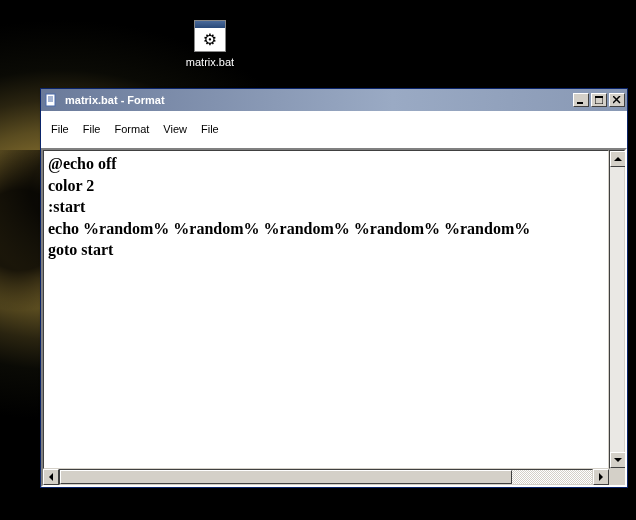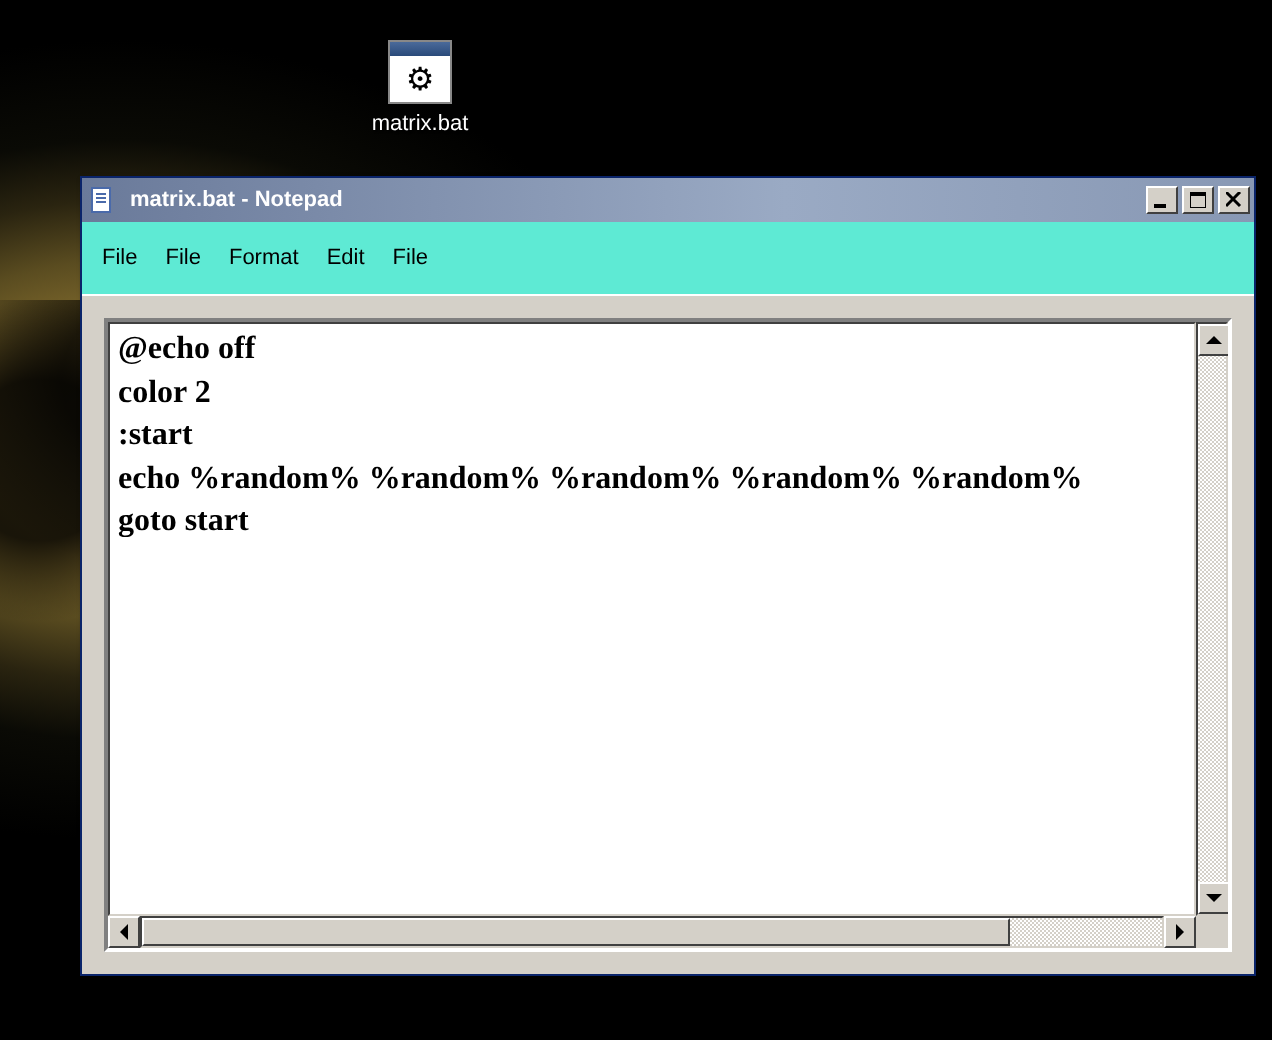--- a/index.html
+++ b/index.html
@@ -229,7 +229,7 @@
         <line x1="4" y1="8" x2="9" y2="8" stroke="#4a6aaa"></line>
       </svg>
     </div>
-    <div class="titlebar-title">matrix.bat - Notepad</div>
+    <div class="titlebar-title">matrix.bat - Format</div>
     <div class="win-controls">
       <div class="win-btn">
         <svg width="8" height="8">

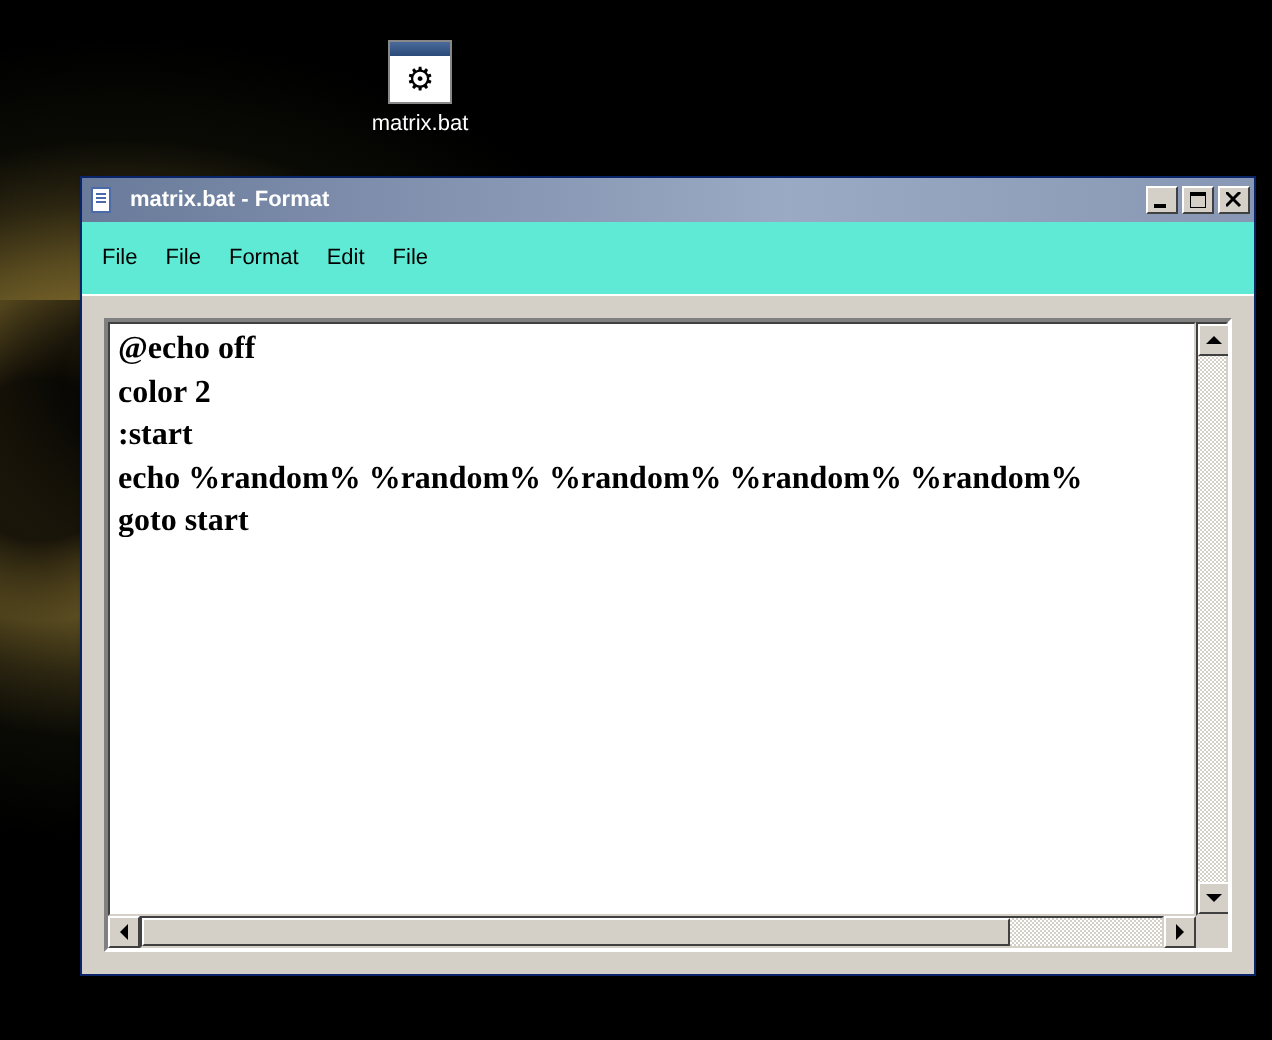--- a/index.html
+++ b/index.html
@@ -118,7 +118,7 @@
     .win-btn svg { display: block; }
     .menubar {
       height: 37px;
-      background: #5eead4;
+      background: #ffffff;
       display: flex;
       align-items: center;
       padding: 14px 4px;

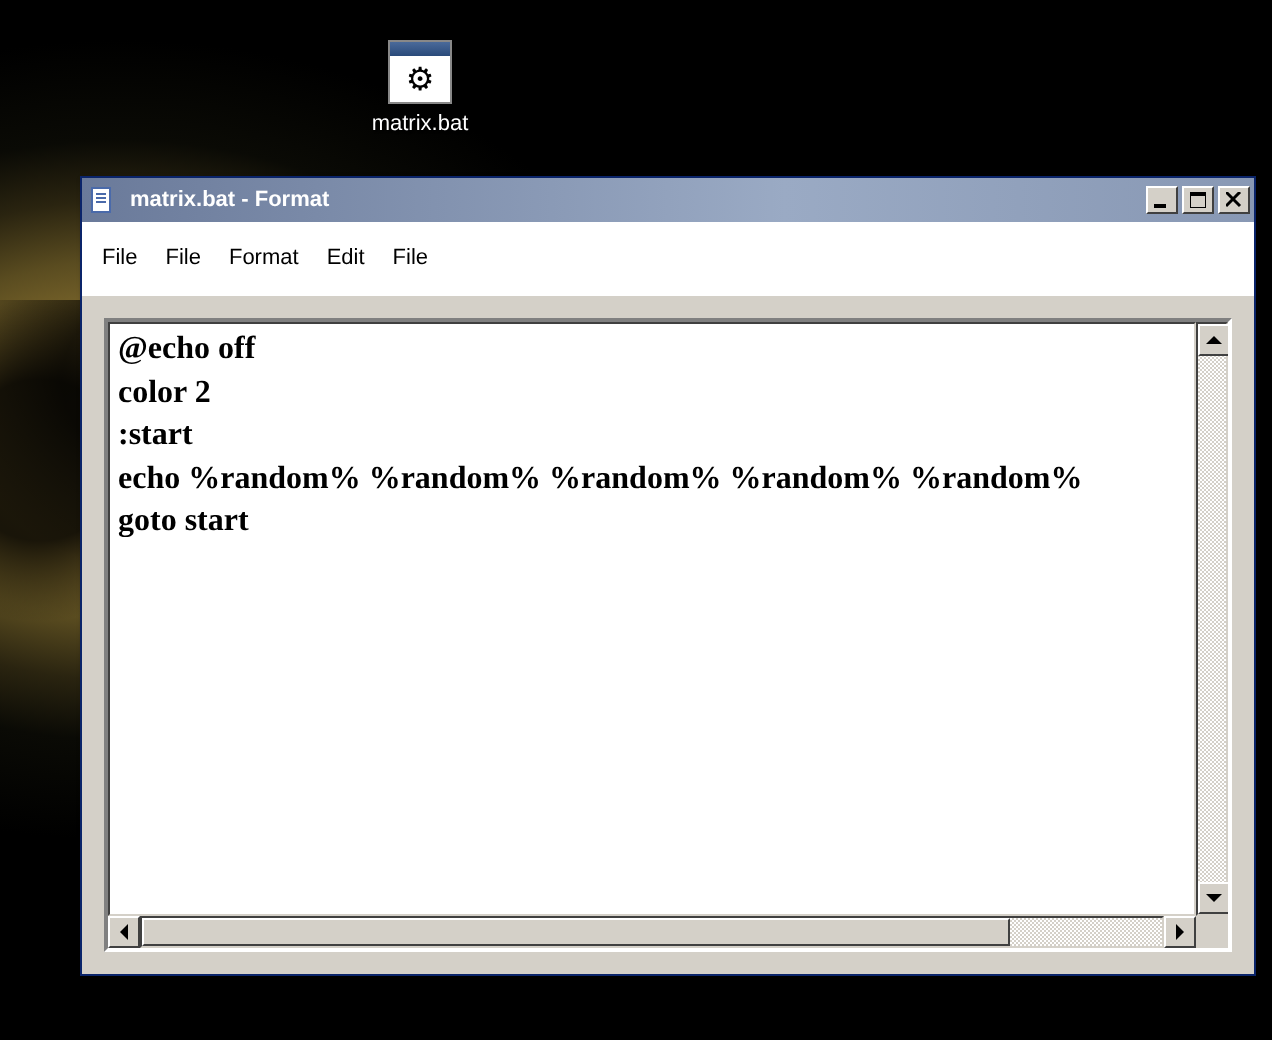--- a/index.html
+++ b/index.html
@@ -255,7 +255,7 @@
     <div class="menu-item">File</div>
     <div class="menu-item">File</div>
     <div class="menu-item">Format</div>
-    <div class="menu-item">Edit</div>
+    <div class="menu-item">View</div>
     <div class="menu-item">File</div>
   </div>
 

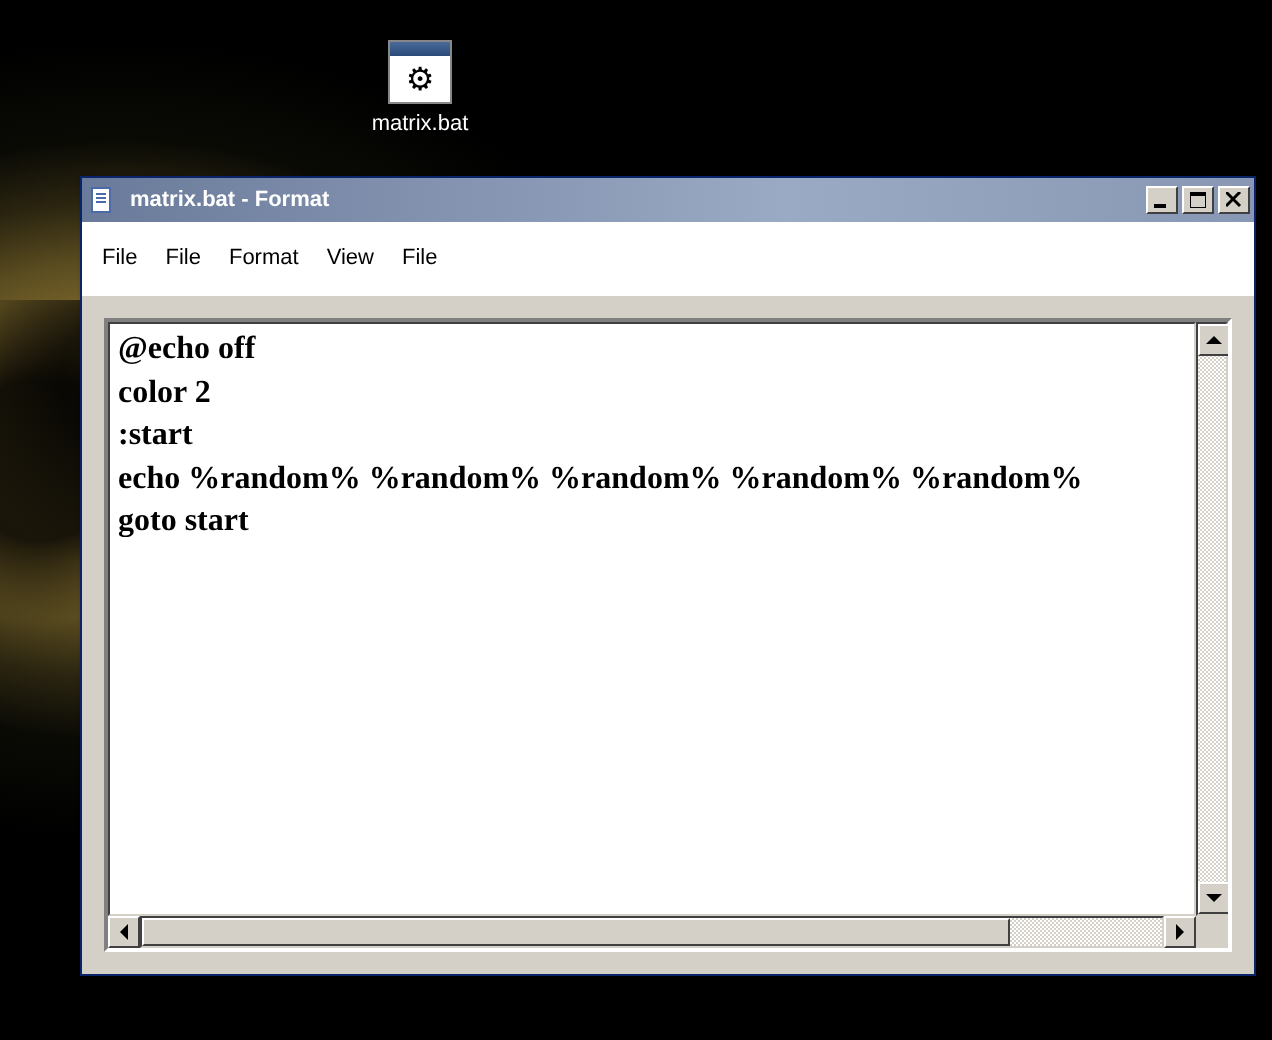--- a/index.html
+++ b/index.html
@@ -137,7 +137,7 @@
       flex-direction: column;
       border: 2px solid;
       border-color: #808080 #fff #fff #808080;
-      margin: 11px;
+      margin: 0;
     }
     .editor-inner {
       flex: 1;

